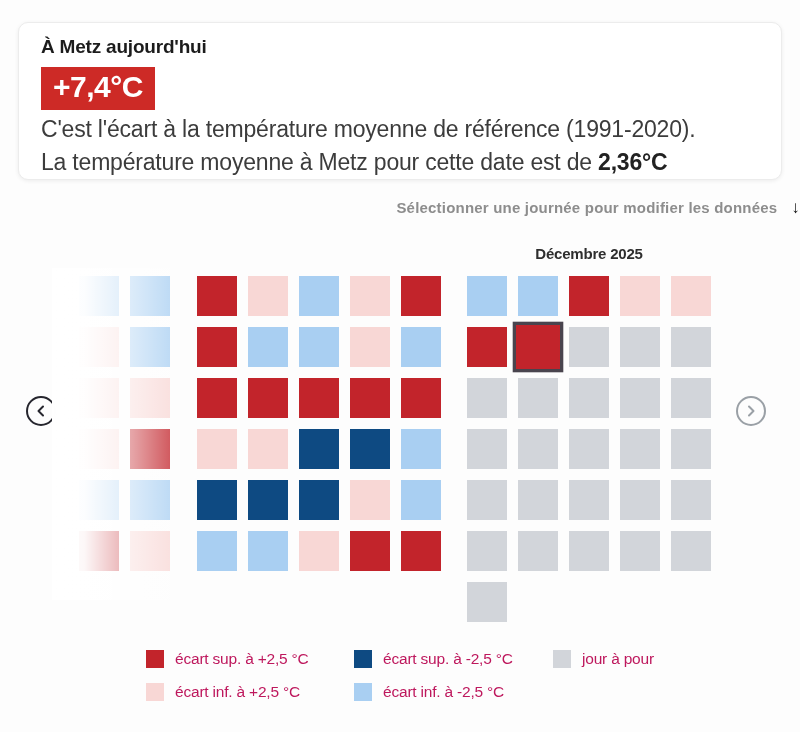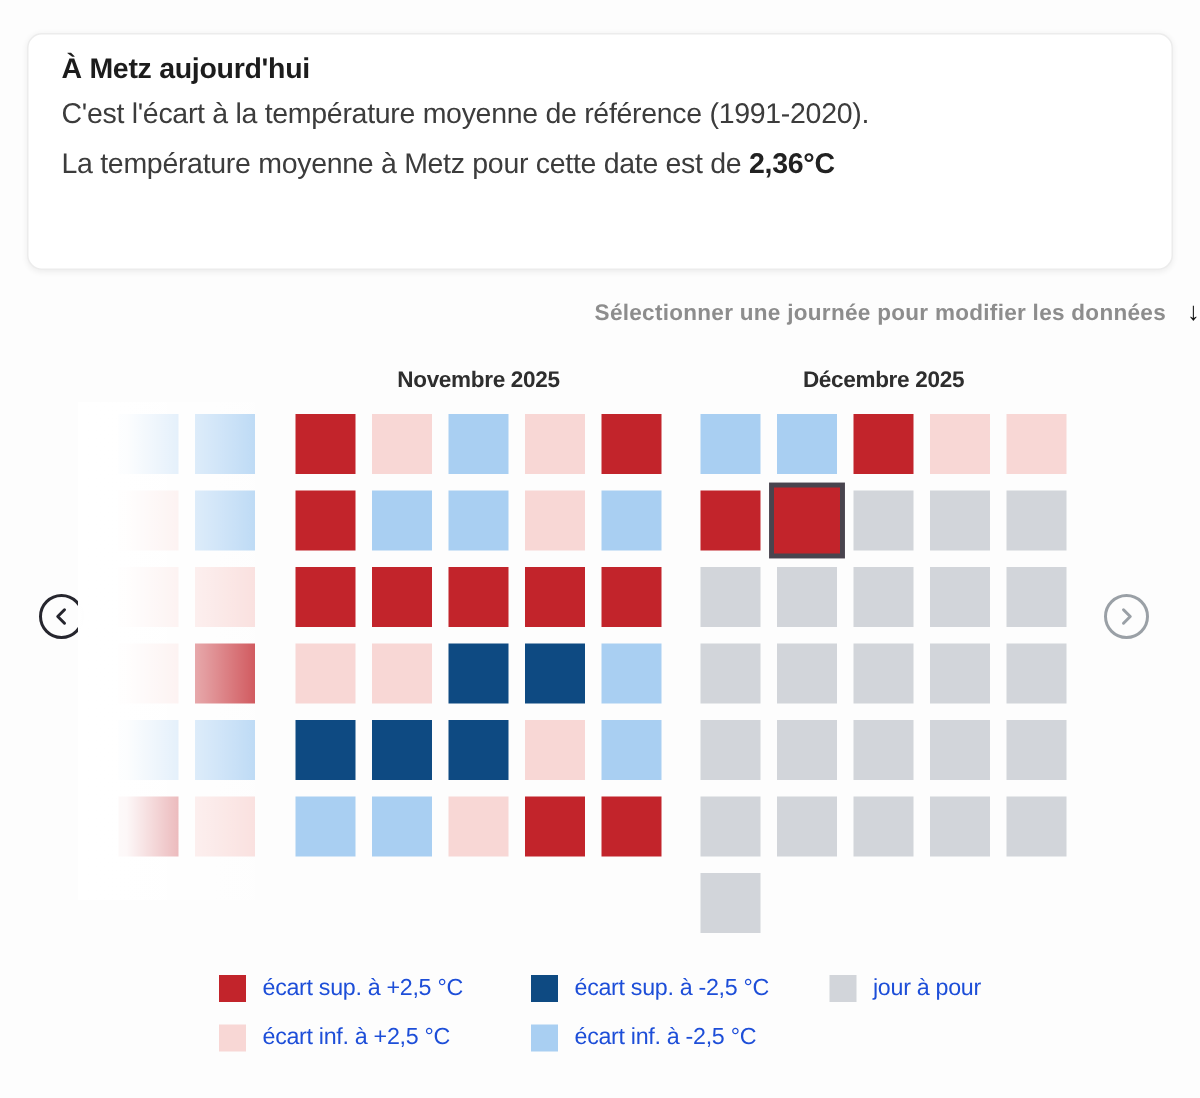--- a/index.html
+++ b/index.html
@@ -63,6 +63,7 @@
 
   <div class="card">
     <div class="card-title">À Metz aujourd'hui</div>
+    <div><span class="badge" style="background: rgb(205, 42, 38); color: rgb(255, 255, 255);">+7,4°C</span></div>
     <p class="card-line">C'est l'écart à la température moyenne de référence (1991-2020).</p>
     <p class="card-line"><span>La température moyenne à Metz pour cette date est de </span><strong>2,36°C</strong></p>
   </div>

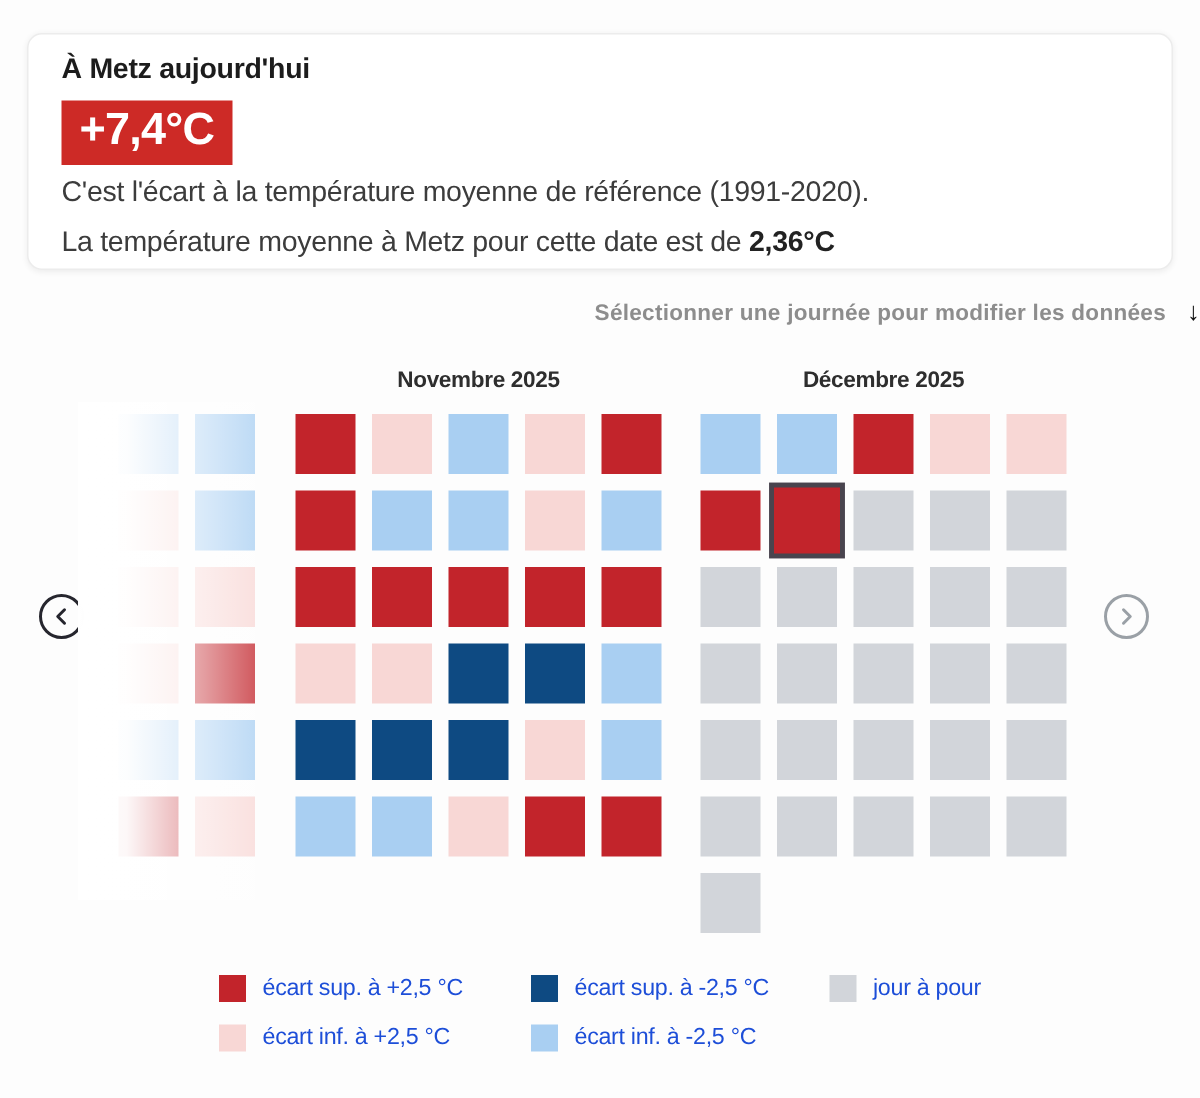--- a/index.html
+++ b/index.html
@@ -14,7 +14,7 @@
   .card-title { font-size:19px; font-weight:700; color:#1c1c1c; letter-spacing:-.2px; }
   .badge { display:inline-block; margin-top:9px; padding:3px 12px 6px;
            color:#fff; font-size:30px; font-weight:700; letter-spacing:-.5px; }
-  .card-line { margin-top:5px; font-size:19px; color:#3c3c3c; letter-spacing:-.2px; line-height:28px; }
+  .card-line { margin-top:5px; font-size:23px; color:#3c3c3c; letter-spacing:-.2px; line-height:28px; }
   .card-line strong { color:#222; }
 
   

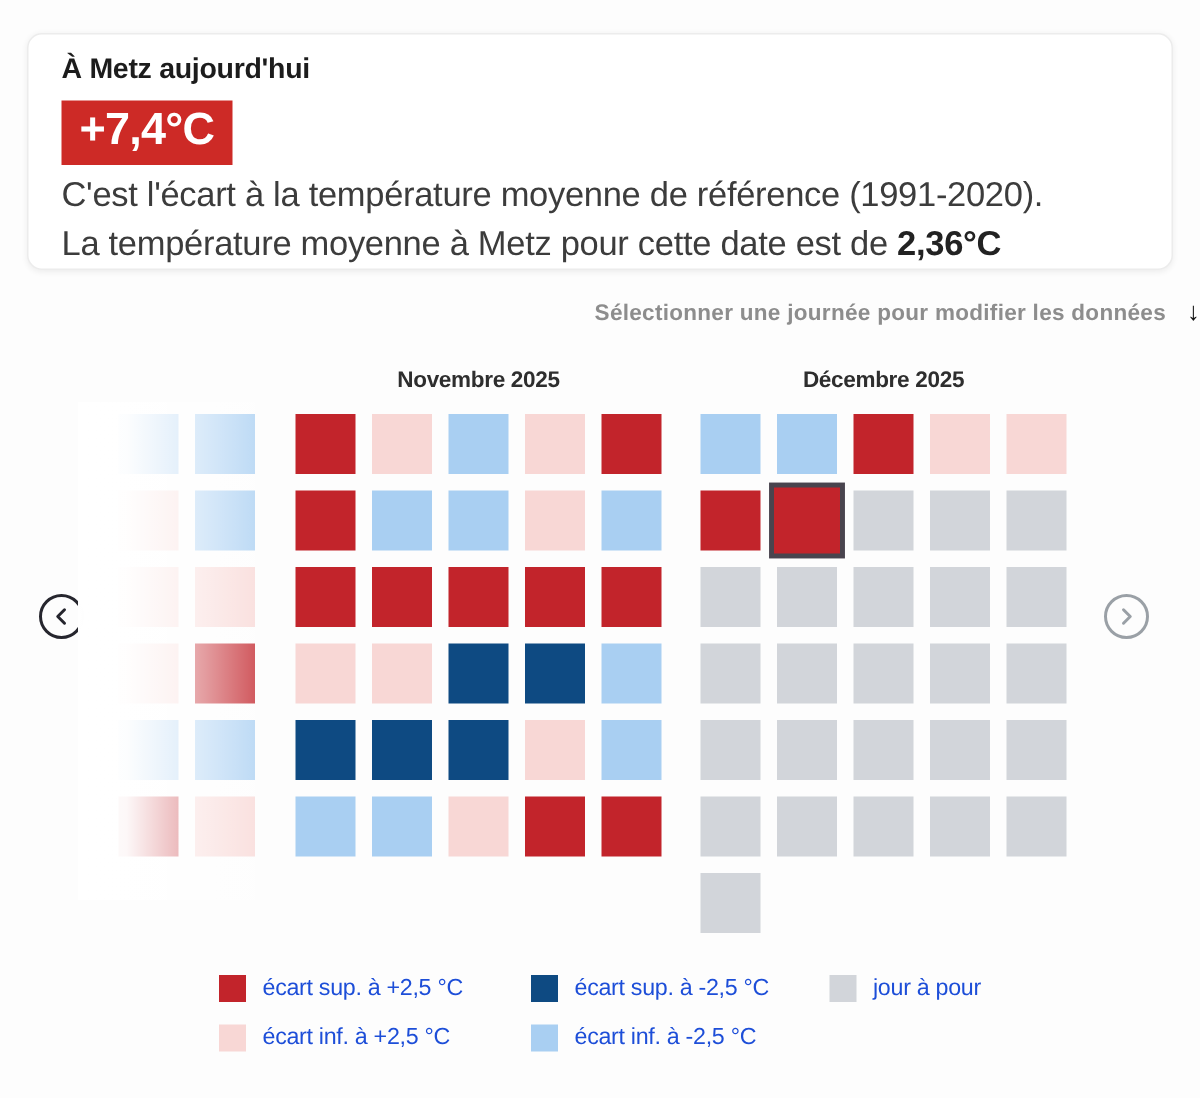--- a/index.html
+++ b/index.html
@@ -70,7 +70,6 @@
 
   <div class="hint"><span>Sélectionner une journée pour modifier les données</span><span class="arrow">↓</span></div>
 
-  <div class="month-label nov">Novembre 2025</div>
   <div class="month-label dec">Décembre 2025</div>
 
   <div class="grid oct" id="grid-0" style="grid-template-columns: repeat(2, 40px);">

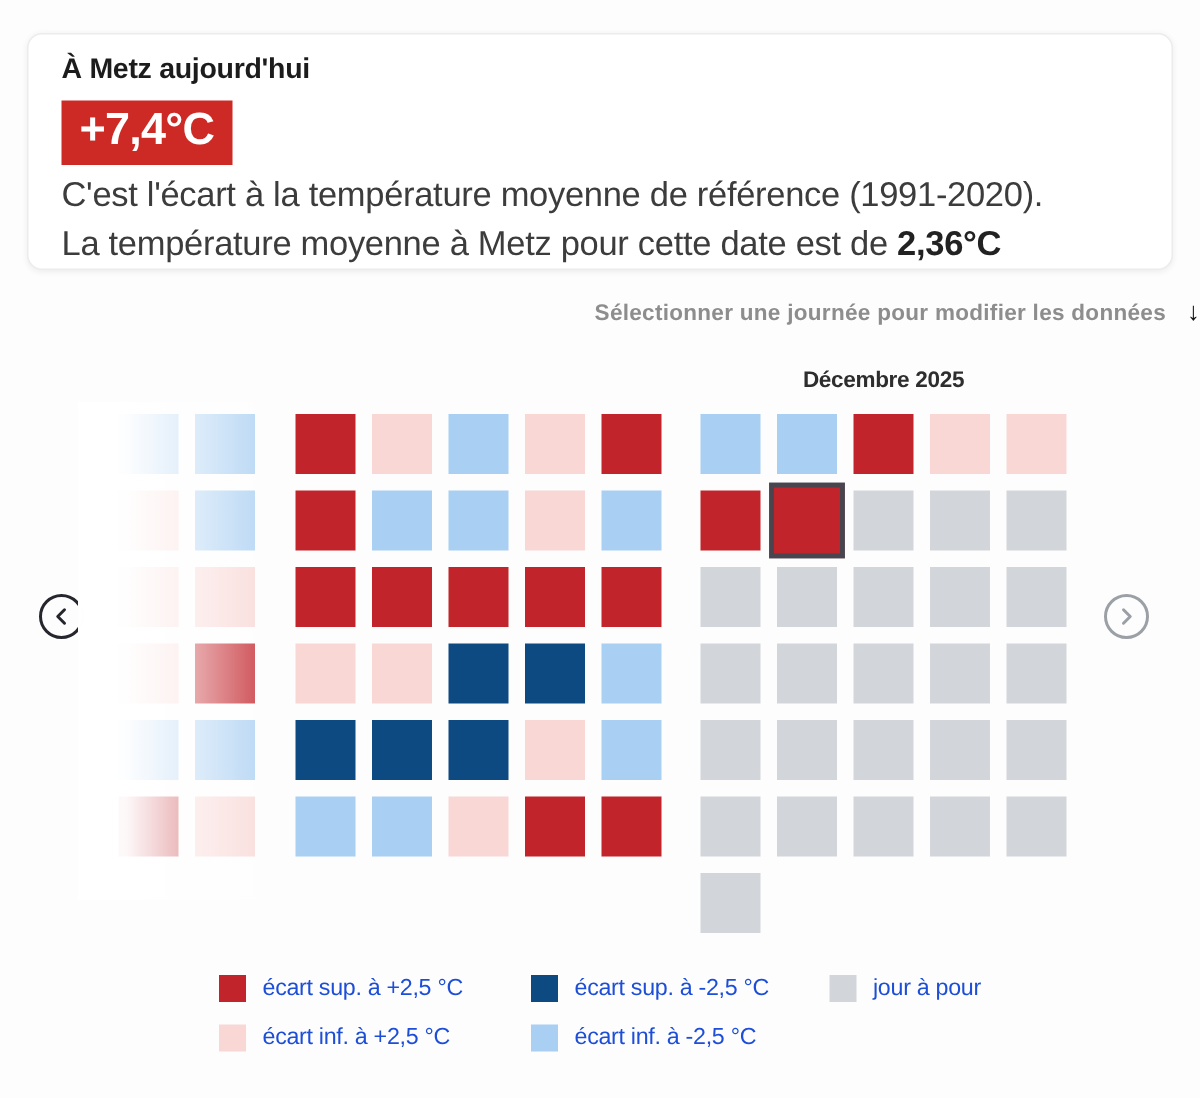--- a/index.html
+++ b/index.html
@@ -54,7 +54,7 @@
   .legend-col.c1 { width:181px; } .legend-col.c2 { width:172px; }
   .legend-item { display:flex; align-items:center; }
   .legend-swatch { width:18px; height:18px; margin-right:11px; flex:none; }
-  .legend-label { font-size:15.5px; font-weight:500; color:#1d4ed8; letter-spacing:-.2px; white-space:nowrap; }
+  .legend-label { font-size:15.5px; font-weight:500; color:#be185d; letter-spacing:-.2px; white-space:nowrap; }
 </style>
 </head>
 <body>

